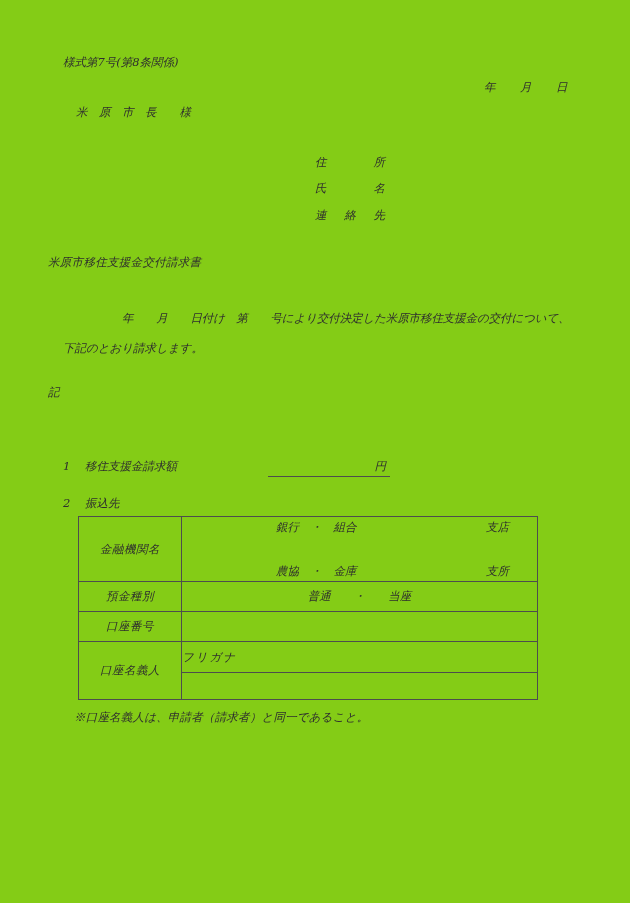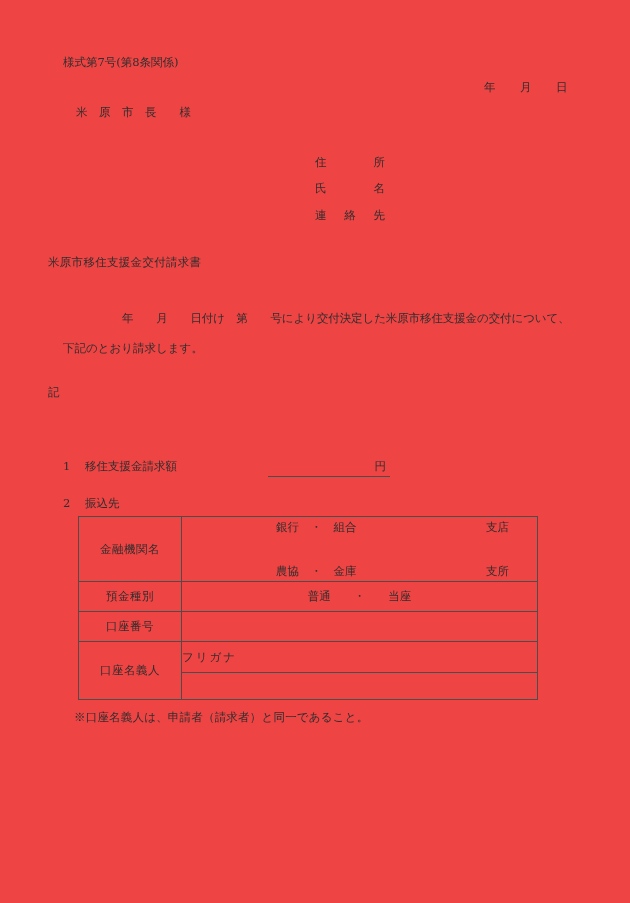--- a/index.html
+++ b/index.html
@@ -7,12 +7,13 @@
     position: relative;
     width: 630px;
     height: 903px;
-    background: #ef4444;
+    background: #84cc16;
     font-family: "DejaVu Serif", "Liberation Serif", serif;
     font-size: 11.5px;
     color: #2e2e2e;
     line-height: 1.1;
     overflow: hidden;
+    font-style: italic;
   }
   .abs { position: absolute; }
   .centered { left: 0; right: 0; text-align: left; padding-left: 48px; }

